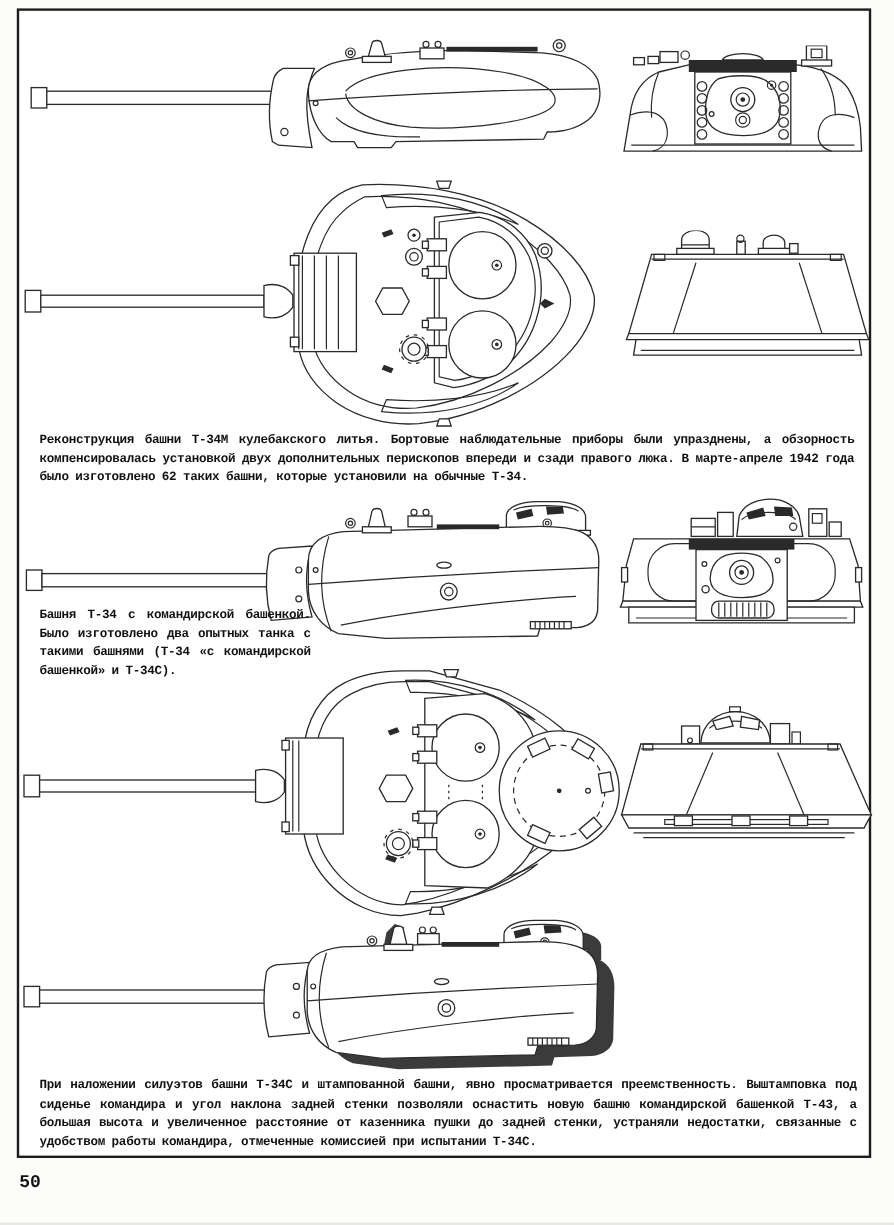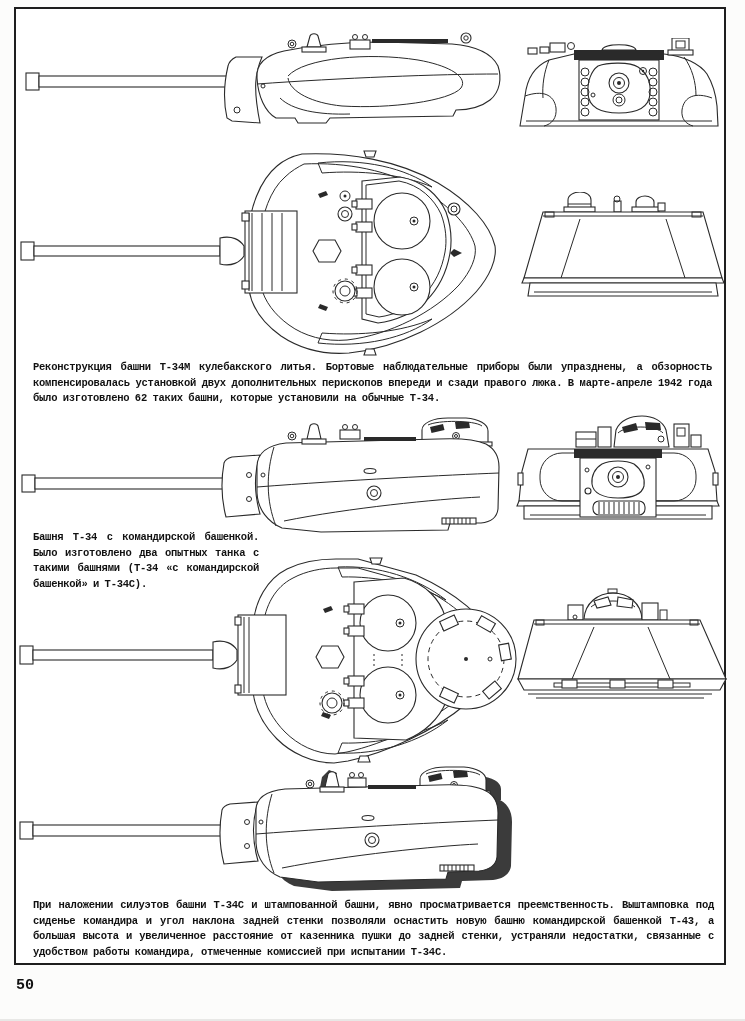--- a/index.html
+++ b/index.html
@@ -237,7 +237,7 @@
     </svg>
   </div>
 
-  <div class="caption" style="left:33px;top:530px;width:226px">Башня Т-34 с командирской башенкой. Было изготовлено два опытных танка с такими башнями (Т-34 «с командирской башенкой» и Т-34С).</div>
+  <div class="caption" style="left:33px;top:506px;width:226px">Башня Т-34 с командирской башенкой. Было изготовлено два опытных танка с такими башнями (Т-34 «с командирской башенкой» и Т-34С).</div>
 
   <div class="fig" style="left:18px;top:556px">
     <svg width="502" height="218" viewBox="0 0 502 218">

